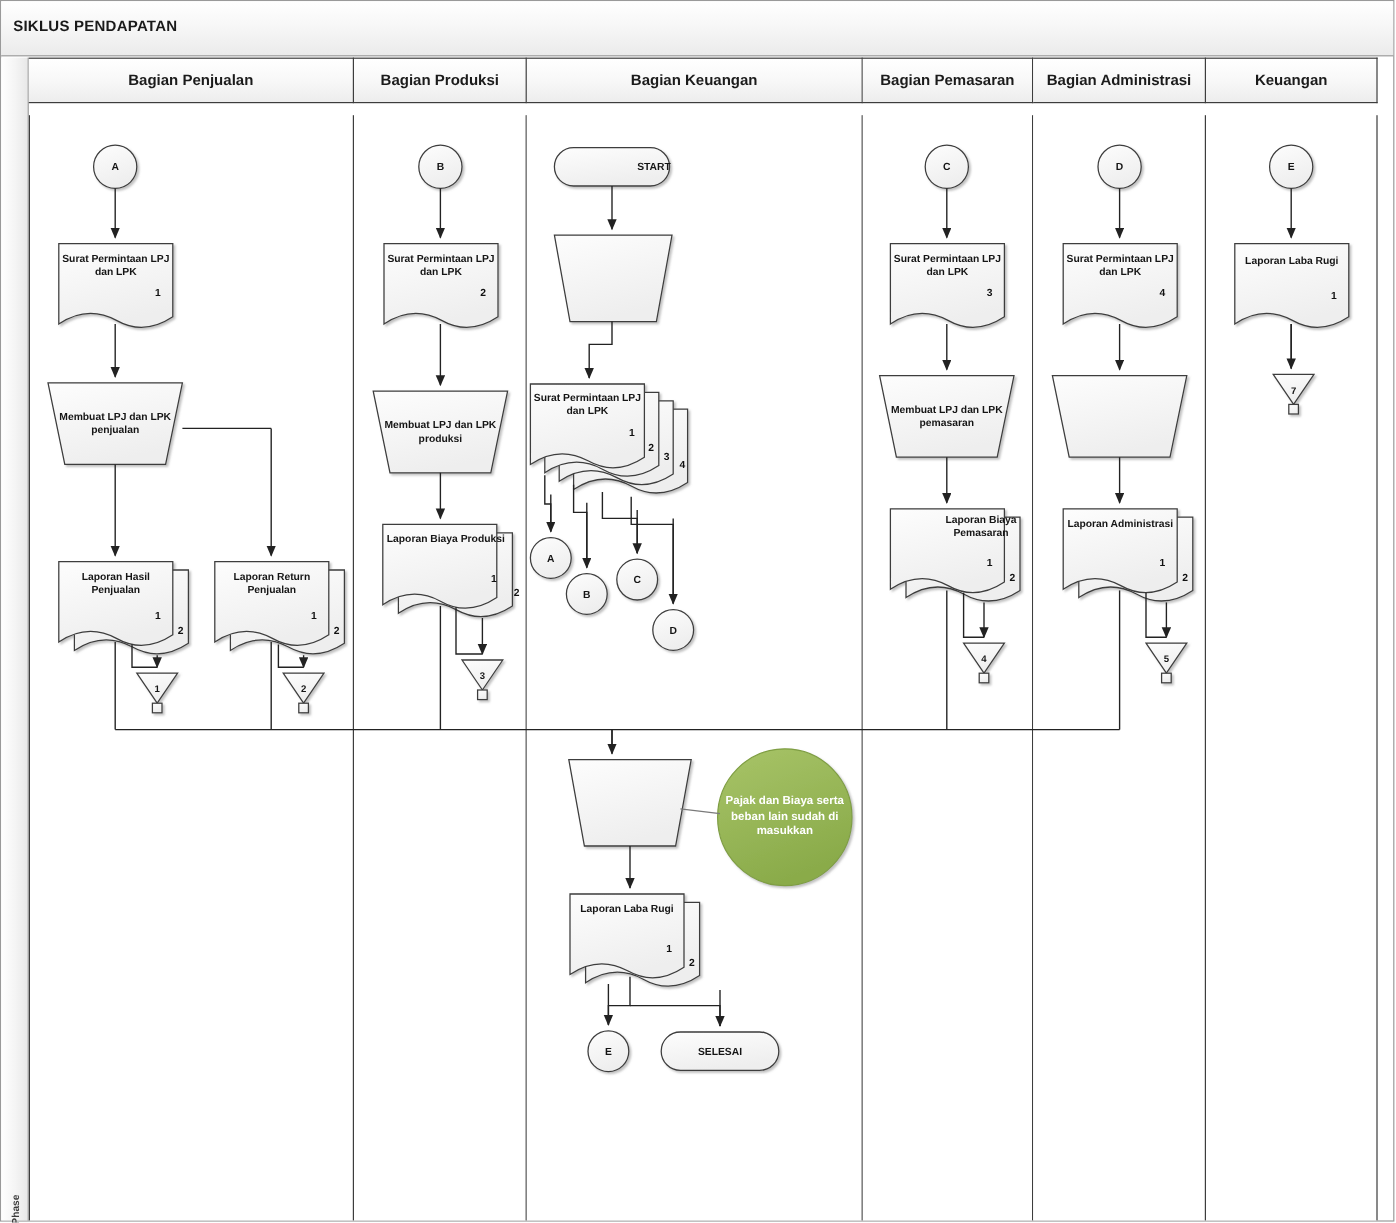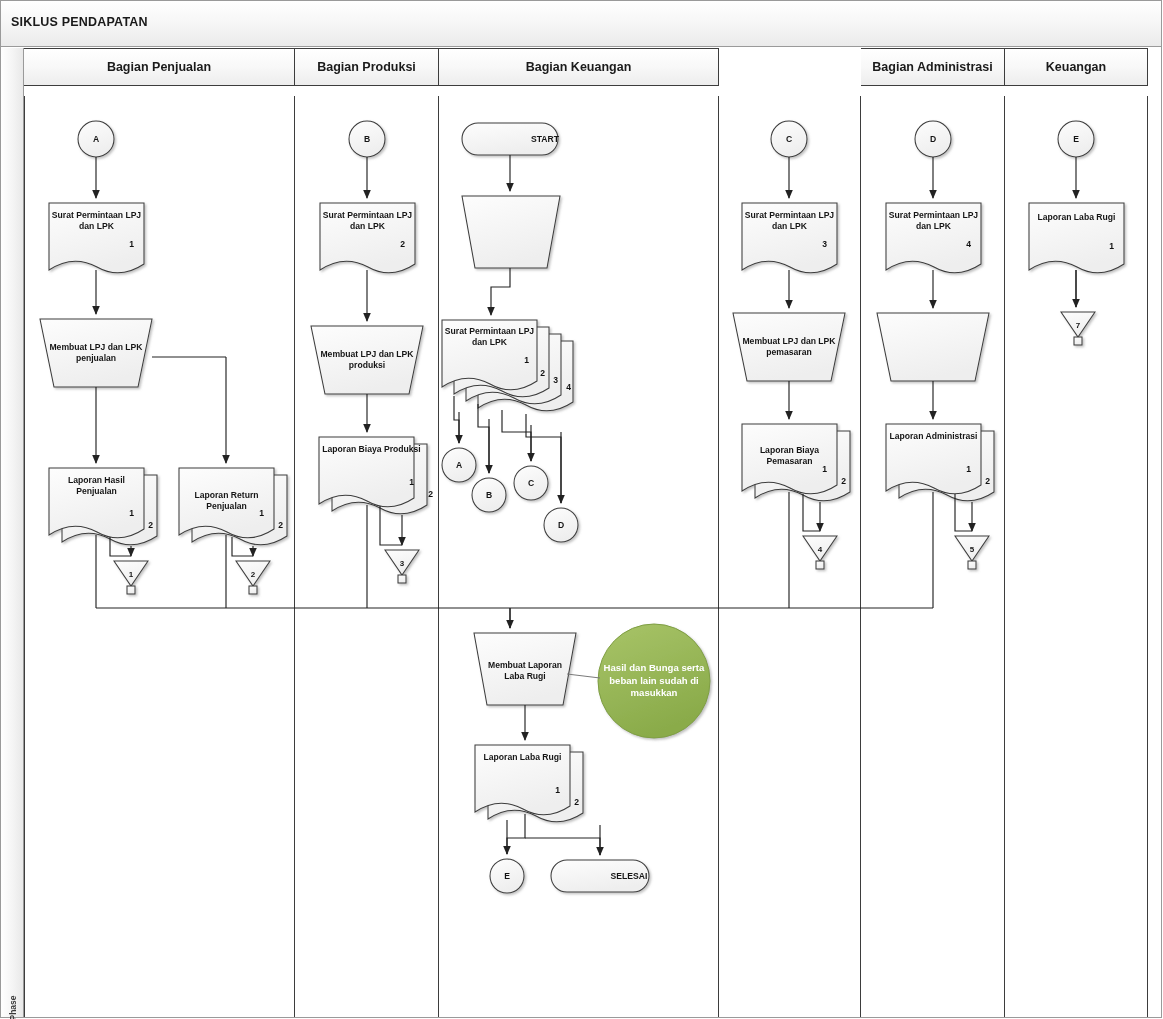--- a/index.html
+++ b/index.html
@@ -65,6 +65,9 @@
     </div>
   <div class="hdr" style="left:295px;width:144px;">
     <span>Bagian Produksi</span>
+    </div>
+  <div class="hdr" style="left:719px;width:142px;">
+    <span>Bagian Pemasaran</span>
     </div>
   <div class="hdr" style="left:861px;width:144px;">
     <span>Bagian Administrasi</span>

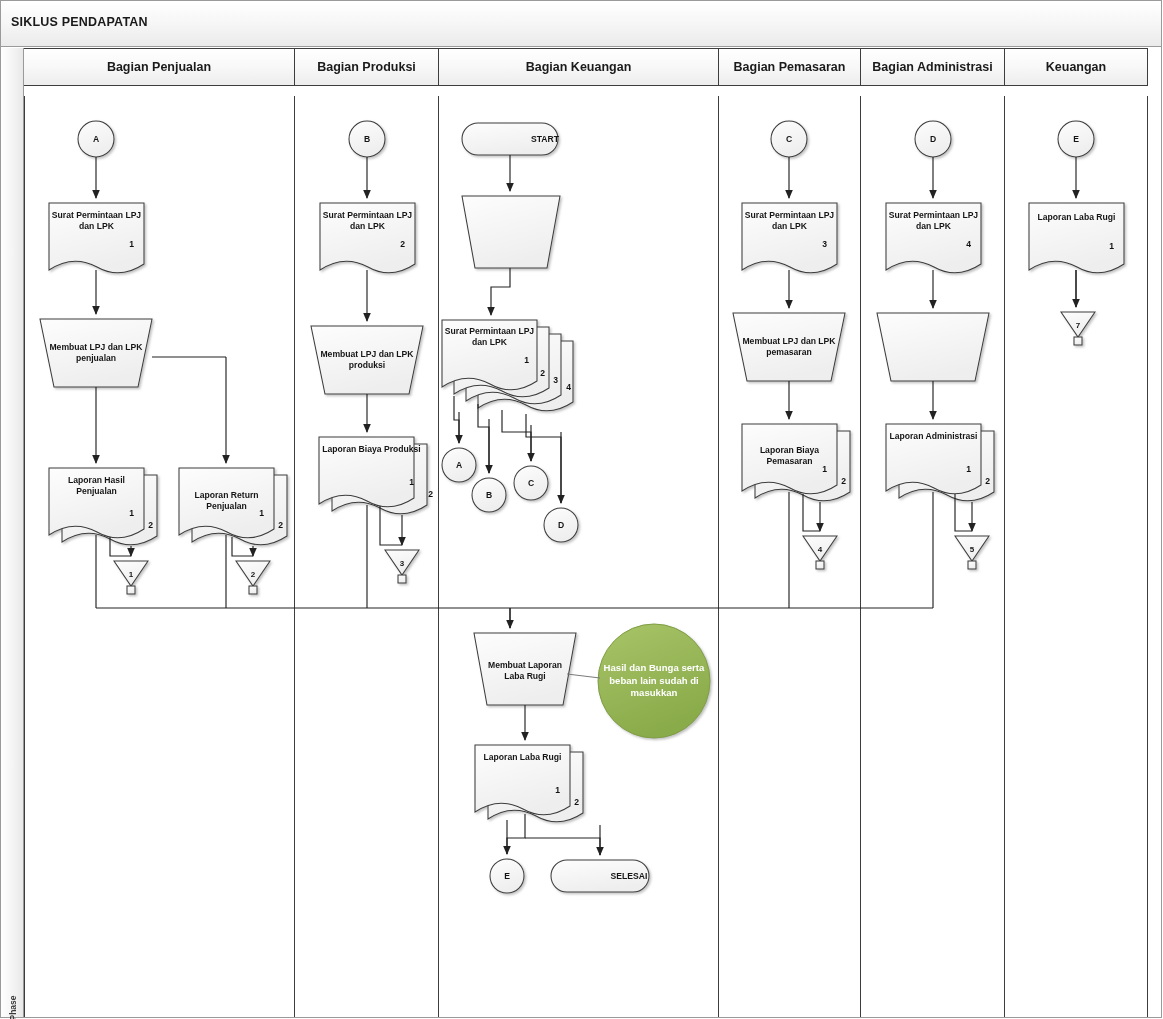--- a/index.html
+++ b/index.html
@@ -334,7 +334,7 @@
     <div class="lbl">Membuat LPJ dan LPK pemasaran</div>
     </div>
   <div class="nd" style="left:742px;top:424px;width:95px;height:52px;">
-    <div class="lbl" style="justify-content:flex-start;padding-top:21px;">Laporan Biaya Pemasaran</div>
+    <div class="lbl" style="justify-content:flex-start;padding-top:4px;margin-left:28px;">Laporan Biaya Pemasaran</div>
     <div class="corner-num" style="right:10px;top:40px;">1</div>
     <div class="corner-num" style="right:-9px;top:52px;">2</div>
     </div>

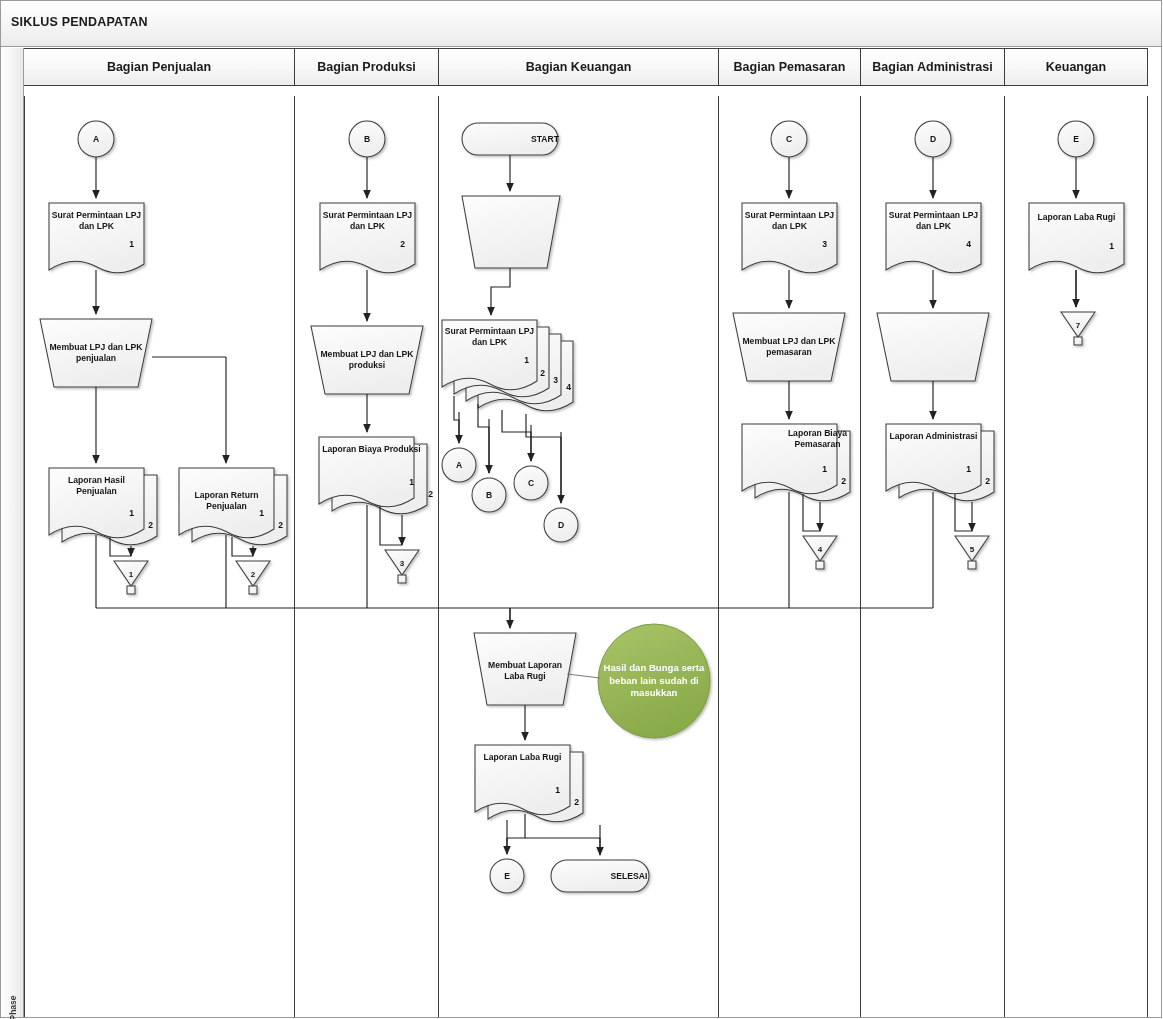--- a/index.html
+++ b/index.html
@@ -253,7 +253,7 @@
     <div class="corner-num" style="right:-9px;top:52px;">2</div>
     </div>
   <div class="nd" style="left:179px;top:468px;width:95px;height:52px;">
-    <div class="lbl" style="justify-content:flex-start;padding-top:22px;">Laporan Return Penjualan</div>
+    <div class="lbl" style="justify-content:flex-start;padding-top:7px;">Laporan Return Penjualan</div>
     <div class="corner-num" style="right:10px;top:40px;">1</div>
     <div class="corner-num" style="right:-9px;top:52px;">2</div>
     </div>

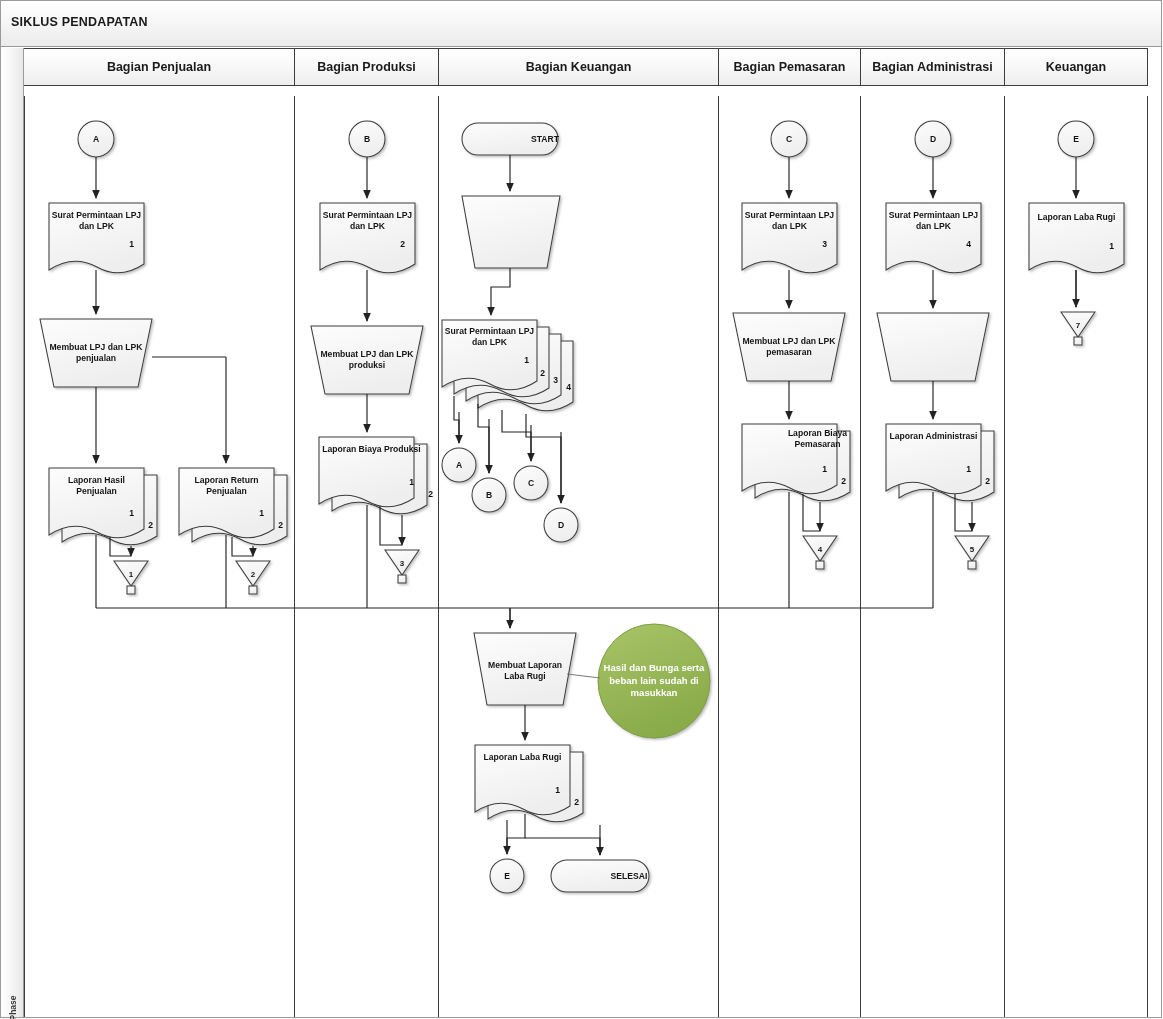--- a/index.html
+++ b/index.html
@@ -305,9 +305,6 @@
   <div class="nd" style="left:544px;top:508px;width:34px;height:34px;">
     <div class="lbl">D</div>
     </div>
-  <div class="nd" style="left:480px;top:642px;width:90px;height:58px;">
-    <div class="lbl">Membuat Laporan Laba Rugi</div>
-    </div>
   <div class="nd" style="left:600px;top:638px;width:108px;height:86px;">
     <div class="lbl" style="color:#ffffff;font-size:9.6px;line-height:1.32;">Hasil dan Bunga serta beban lain sudah di masukkan</div>
     </div>

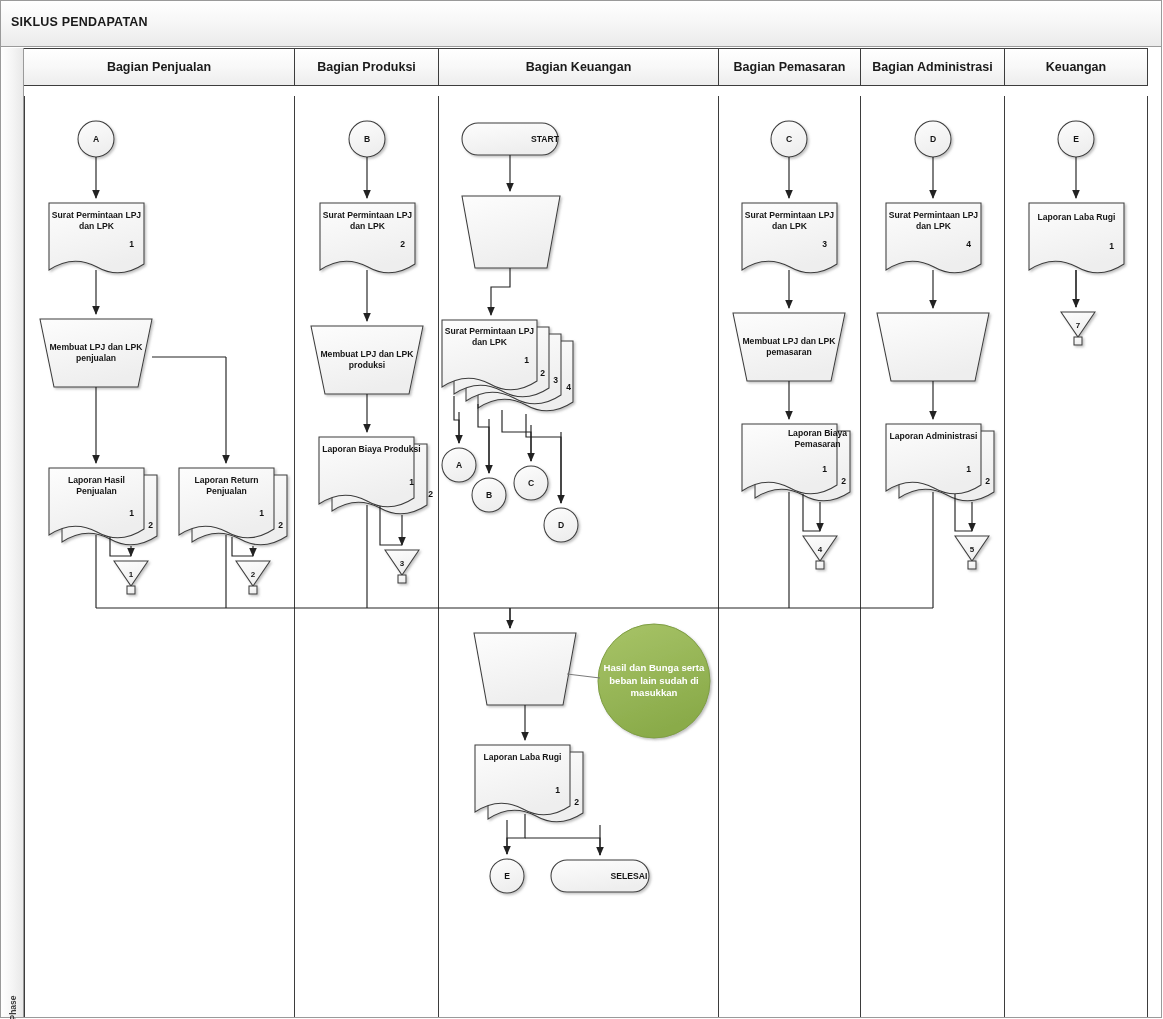--- a/index.html
+++ b/index.html
@@ -306,7 +306,7 @@
     <div class="lbl">D</div>
     </div>
   <div class="nd" style="left:600px;top:638px;width:108px;height:86px;">
-    <div class="lbl" style="color:#ffffff;font-size:9.6px;line-height:1.32;">Hasil dan Bunga serta beban lain sudah di masukkan</div>
+    <div class="lbl" style="color:#ffffff;font-size:9.6px;line-height:1.32;">Pajak dan Biaya serta beban lain sudah di masukkan</div>
     </div>
   <div class="nd" style="left:475px;top:745px;width:95px;height:52px;">
     <div class="lbl" style="justify-content:flex-start;padding-top:7px;">Laporan Laba Rugi</div>

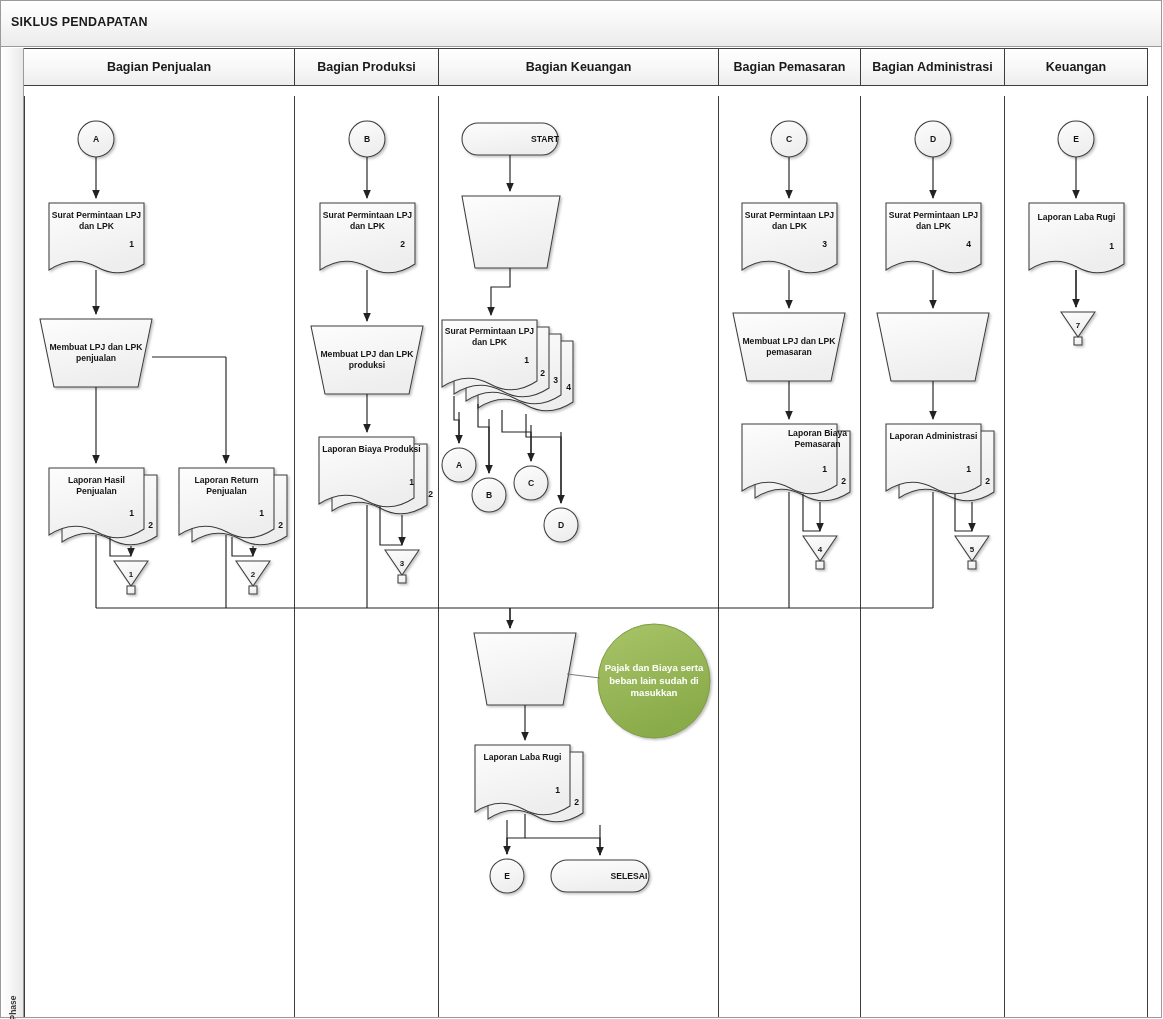--- a/index.html
+++ b/index.html
@@ -316,7 +316,7 @@
   <div class="nd" style="left:490px;top:859px;width:34px;height:34px;">
     <div class="lbl">E</div>
     </div>
-  <div class="nd" style="left:551px;top:860px;width:98px;height:32px;margin-left:29px;">
+  <div class="nd" style="left:551px;top:860px;width:98px;height:32px;">
     <div class="lbl">SELESAI</div>
     </div>
 

